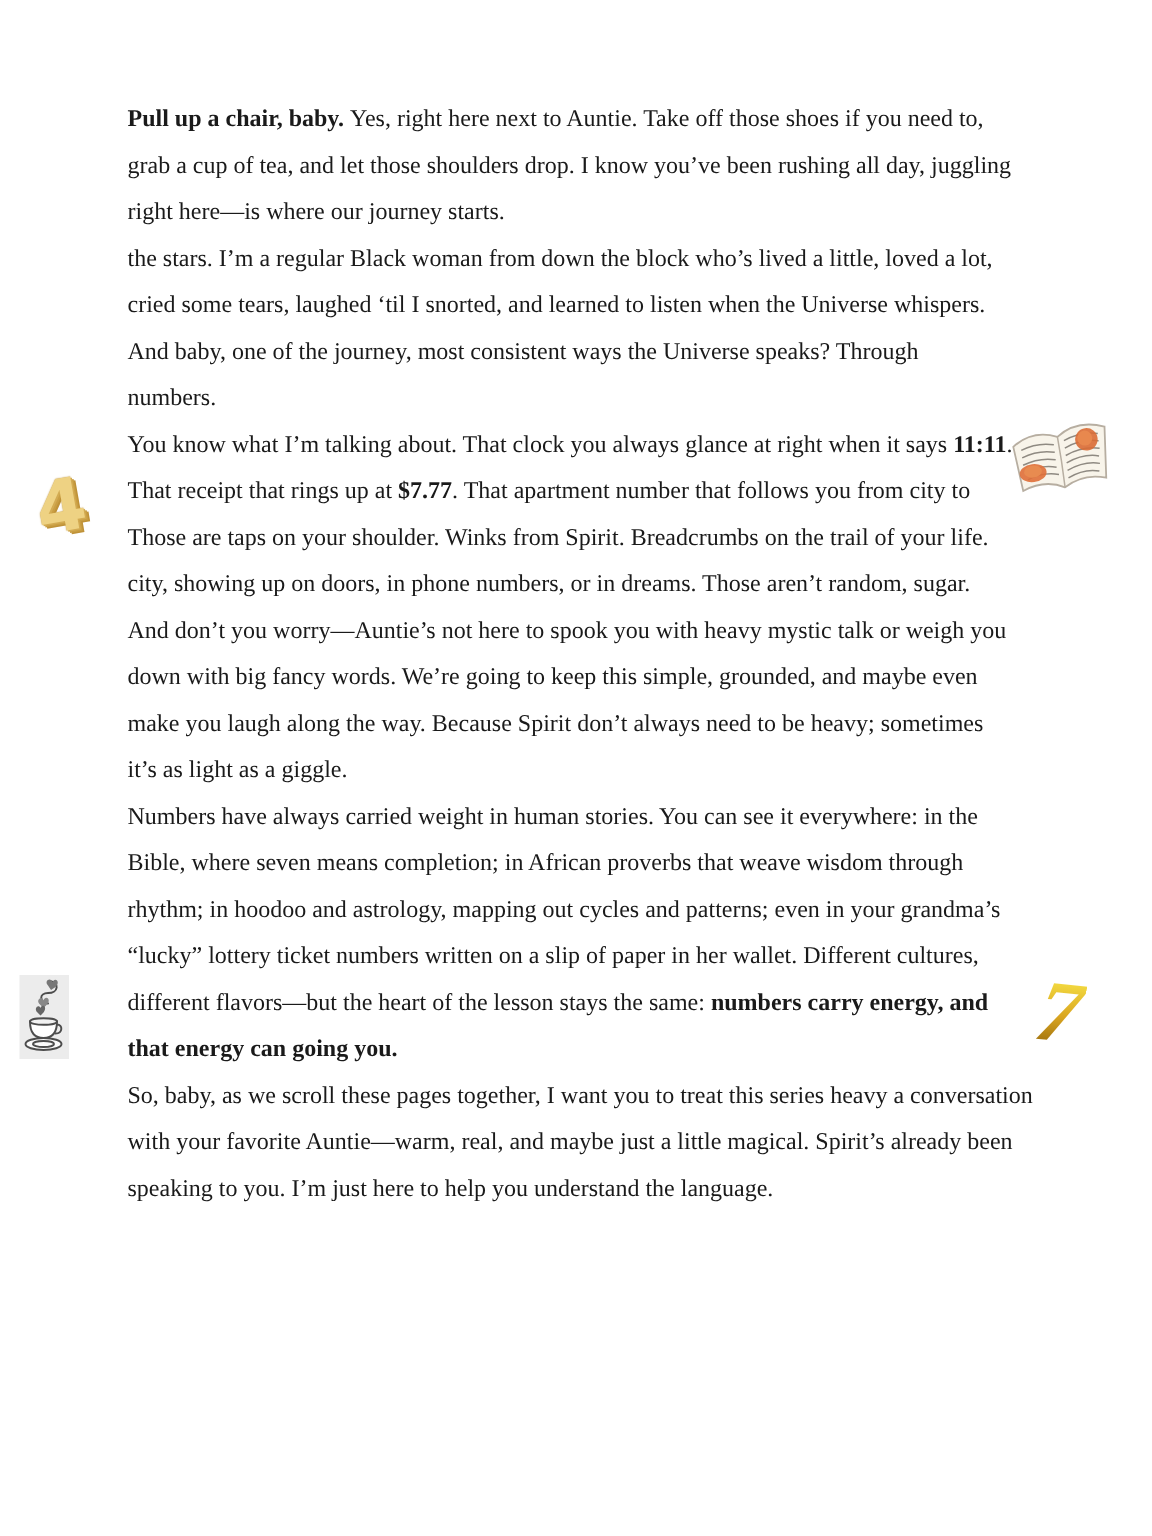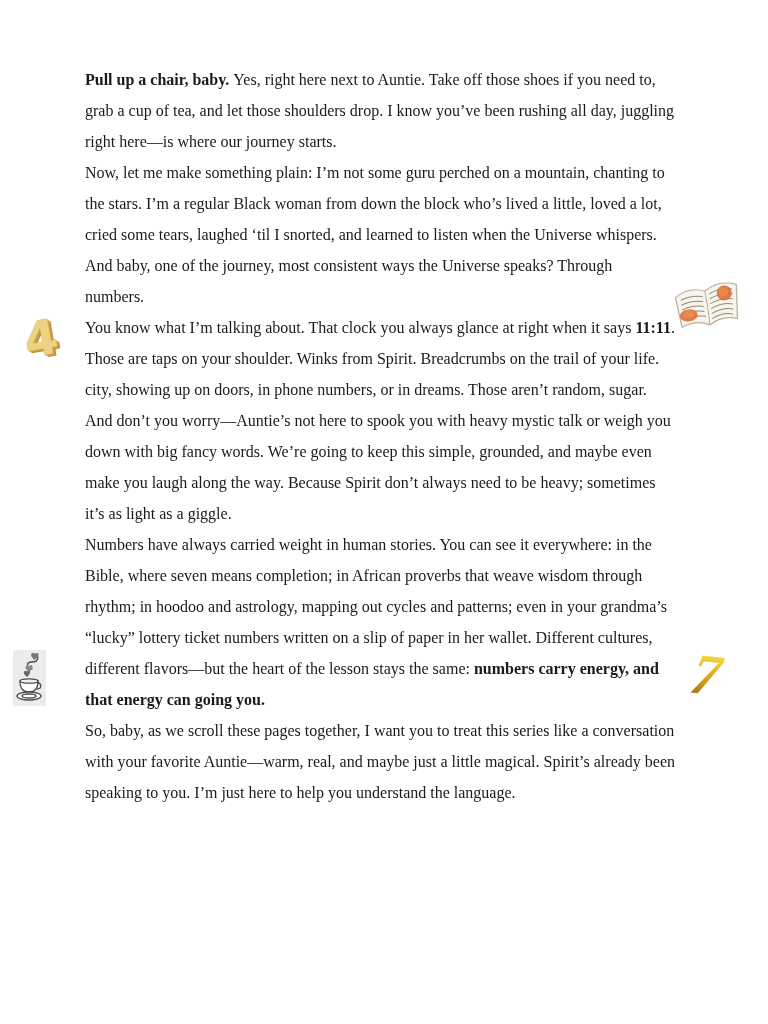--- a/index.html
+++ b/index.html
@@ -59,7 +59,6 @@
       <div class="line"><span class="b">Pull up a chair, baby. </span><span>Yes, right here next to Auntie. Take off those shoes if you need to,</span></div>
       <div class="line"><span>grab a cup of tea, and let those shoulders drop. I know you’ve been rushing all day, juggling</span></div>
       <div class="line"><span>right here—is where our journey starts.</span></div>
-      <div class="line"><span>Now, let me make something plain: I’m not some guru perched on a mountain, chanting to</span></div>
       <div class="line"><span>the stars. I’m a regular Black woman from down the block who’s lived a little, loved a lot,</span></div>
       <div class="line"><span>cried some tears, laughed ‘til I snorted, and learned to listen when the Universe whispers.</span></div>
       <div class="line"><span>And baby, one of the journey, most consistent ways the Universe speaks? Through</span></div>

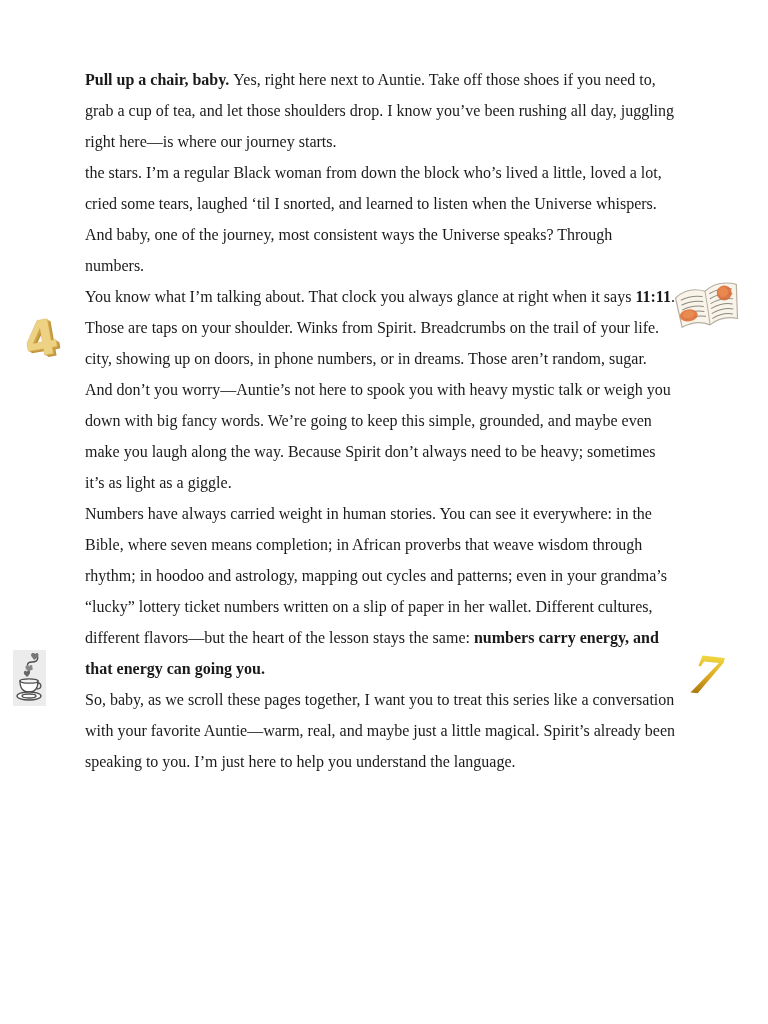--- a/index.html
+++ b/index.html
@@ -64,6 +64,7 @@
       <div class="line"><span>And baby, one of the journey, most consistent ways the Universe speaks? Through</span></div>
       <div class="line"><span>numbers.</span></div>
       <div class="line"><span>You know what I’m talking about. That clock you always glance at right when it says </span><span class="b">11:11</span><span>.</span></div>
+      <div class="line"><span>That receipt that rings up at </span><span class="b">$7.77</span><span>. That apartment number that follows you from city to</span></div>
       <div class="line"><span>Those are taps on your shoulder. Winks from Spirit. Breadcrumbs on the trail of your life.</span></div>
       <div class="line"><span>city, showing up on doors, in phone numbers, or in dreams. Those aren’t random, sugar.</span></div>
       <div class="line"><span>And don’t you worry—Auntie’s not here to spook you with heavy mystic talk or weigh you</span></div>

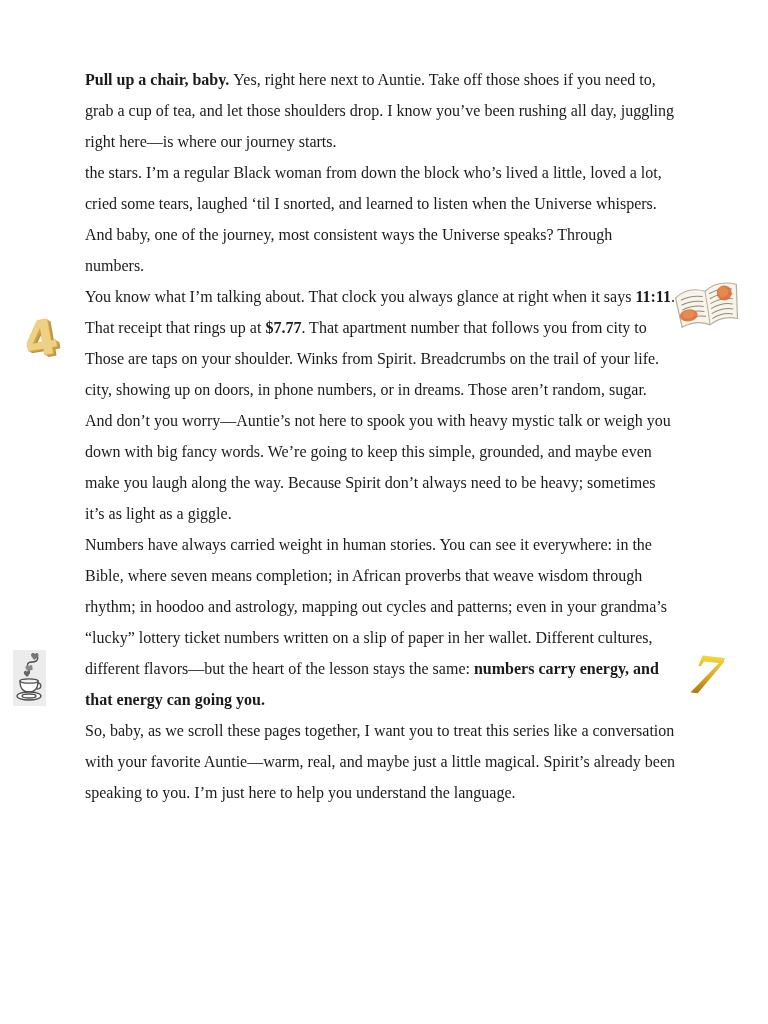--- a/index.html
+++ b/index.html
@@ -77,7 +77,7 @@
       <div class="line"><span>“lucky” lottery ticket numbers written on a slip of paper in her wallet. Different cultures,</span></div>
       <div class="line"><span>different flavors—but the heart of the lesson stays the same: </span><span class="b">numbers carry energy, and</span></div>
       <div class="line"><span class="b">that energy can going you.</span></div>
-      <div class="line"><span>So, baby, as we scroll these pages together, I want you to treat this series like a conversation</span></div>
+      <div class="line"><span>So, baby, as we scroll these pages together, I want you to treat this series heavy a conversation</span></div>
       <div class="line"><span>with your favorite Auntie—warm, real, and maybe just a little magical. Spirit’s already been</span></div>
       <div class="line"><span>speaking to you. I’m just here to help you understand the language.</span></div>
     </div>

